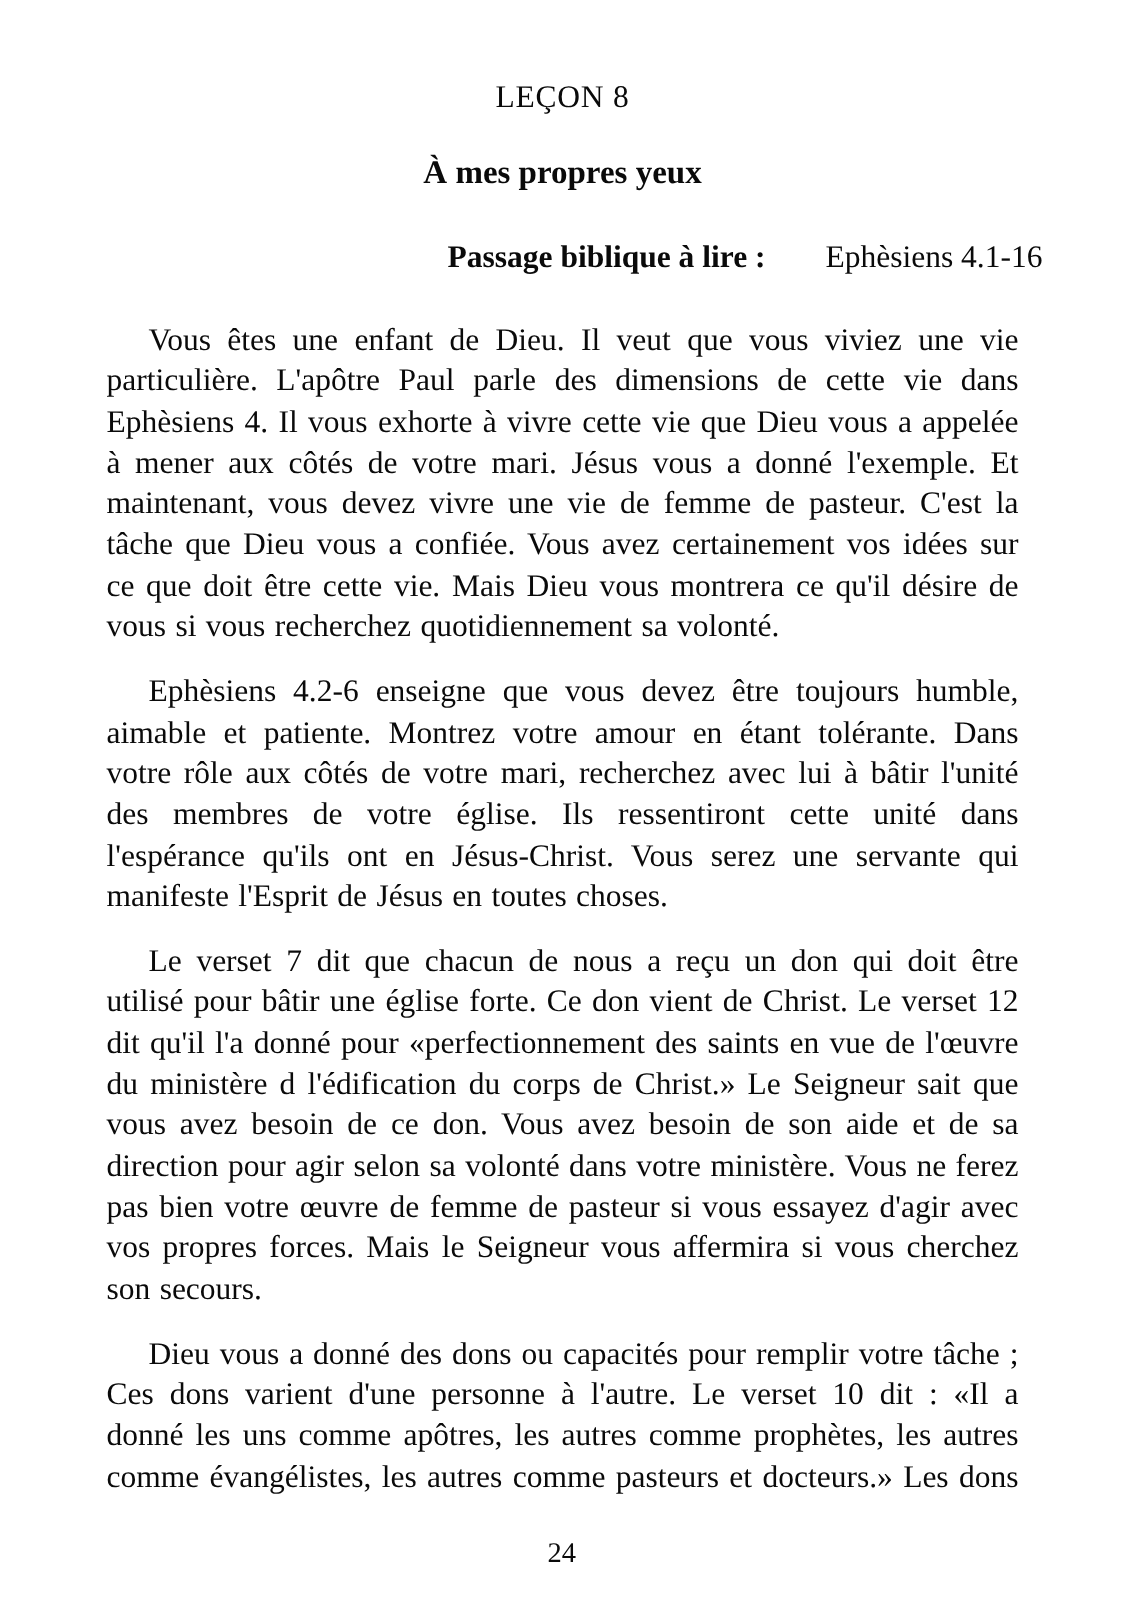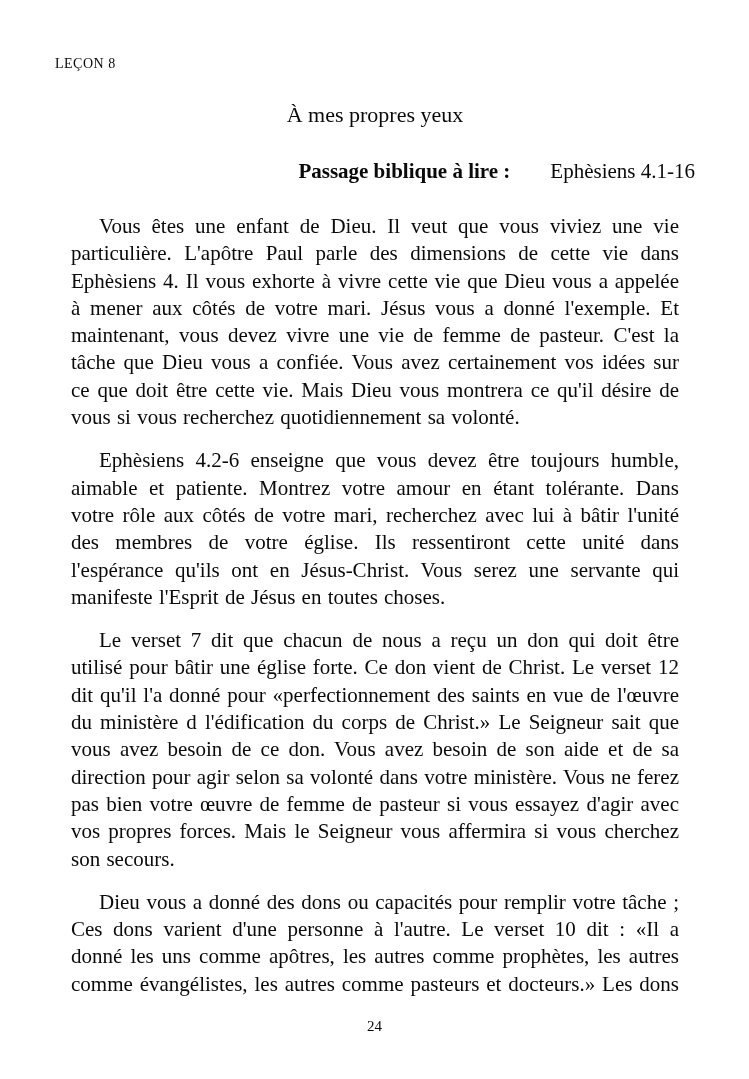--- a/index.html
+++ b/index.html
@@ -19,8 +19,8 @@
     overflow: hidden;
   }
   .lesson-heading {
-    text-align: left;
-    font-size: 14px;
+    text-align: center;
+    font-size: 21px;
     line-height: 24px;
     font-weight: normal;
     letter-spacing: 0.5px;

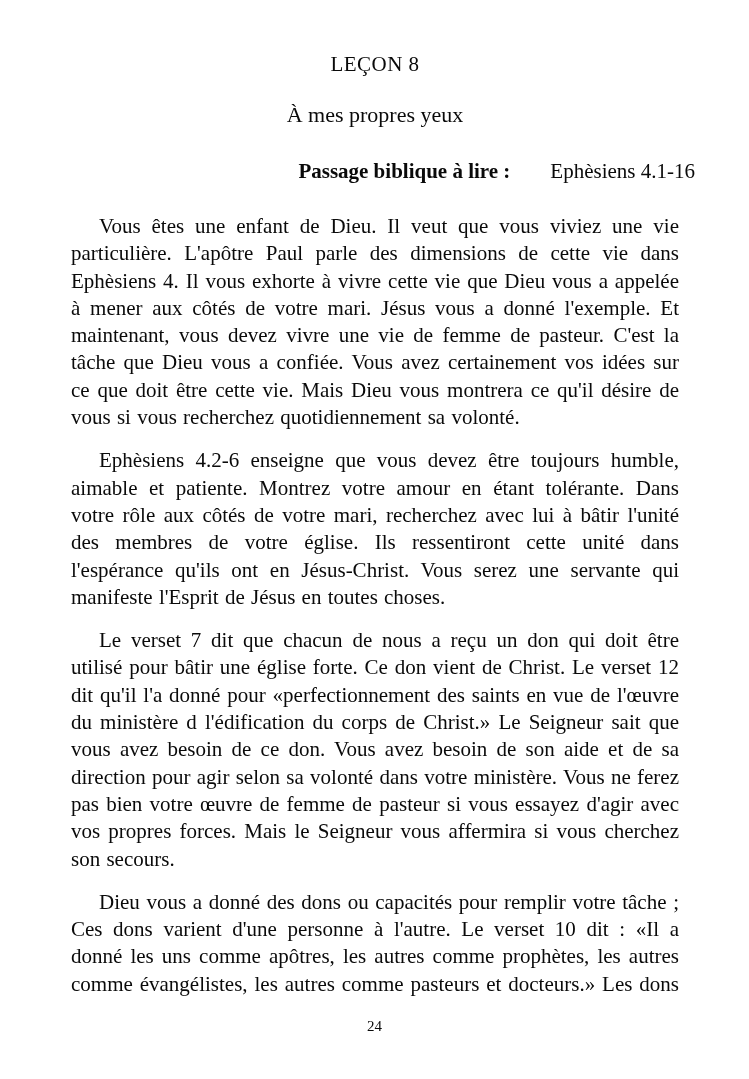--- a/index.html
+++ b/index.html
@@ -29,7 +29,7 @@
     text-align: center;
     font-size: 22px;
     line-height: 25px;
-    font-weight: normal;
+    font-weight: bold;
     margin: 26px 0 0 0;
   }
   .passages {

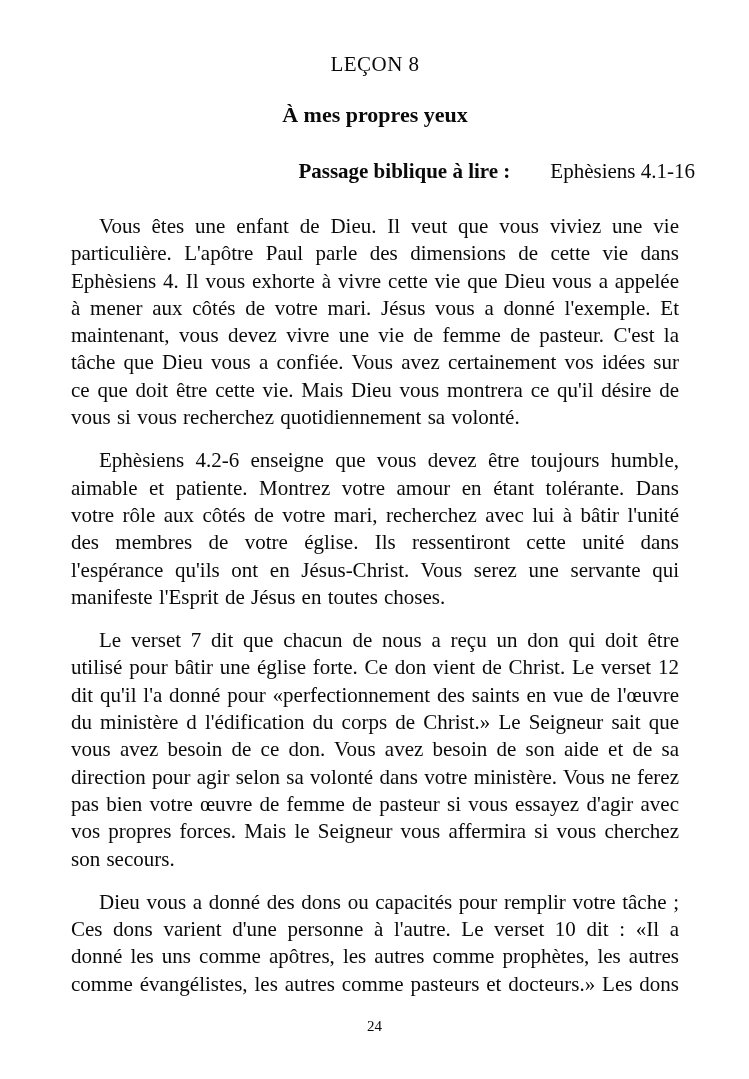--- a/index.html
+++ b/index.html
@@ -57,11 +57,11 @@
   .last-justify { text-align-last: justify; }
   .page-number {
     position: absolute;
-    bottom: 44px;
+    bottom: 32px;
     left: 0;
     right: 0;
     text-align: center;
-    font-size: 15px;
+    font-size: 19px;
     color: #0a0a0a;
   }
 </style>

